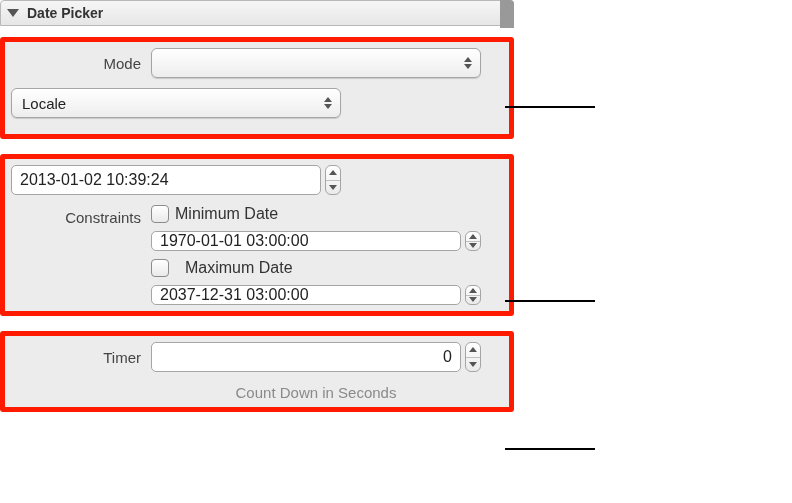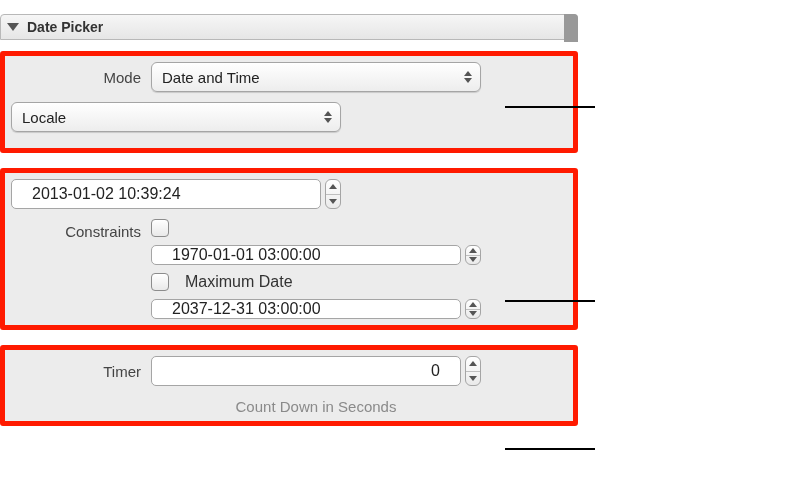--- a/index.html
+++ b/index.html
@@ -12,9 +12,9 @@
     position: relative;
   }
   .panel {
-    width: 578px;
+    width: 514px;
     position: absolute;
-    left: 0; top: 14px;
+    left: 0; top: 0;
   }
   .panel-header {
     background: linear-gradient(#f6f6f6,#e6e6e6);

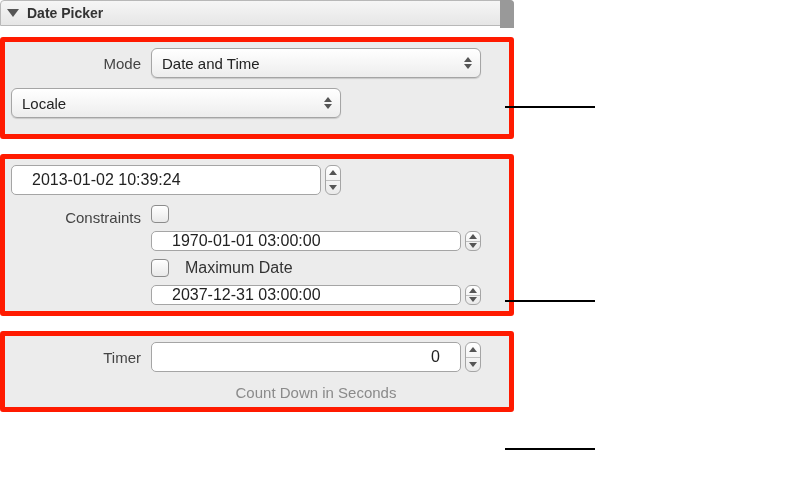--- a/index.html
+++ b/index.html
@@ -190,7 +190,6 @@
       <div class="row">
         <div class="lbl">Mode</div>
         <div class="popup">
-          <span>Date and Time</span>
           <span class="arrows">
               <span class="aru"></span>
               <span class="ard"></span>

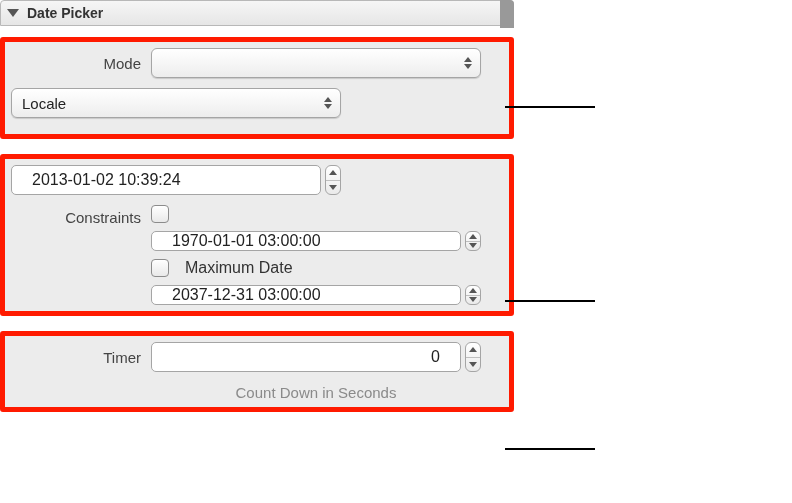--- a/index.html
+++ b/index.html
@@ -115,7 +115,7 @@
     flex: 1;
     border: 1px solid #a5a5a5;
     border-radius: 5px;
-    padding: 0 20px;
+    padding: 0 8px;
     font-size: 16px;
     font-family: "Helvetica Neue", Arial, sans-serif;
     color: #222;

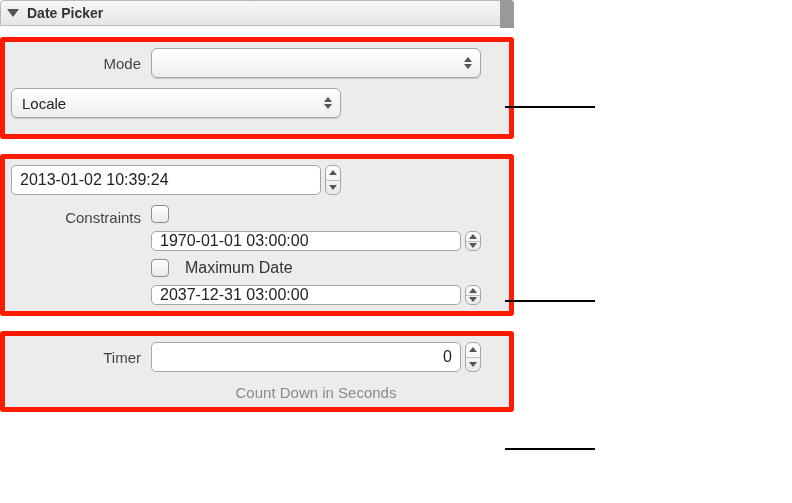--- a/index.html
+++ b/index.html
@@ -229,6 +229,7 @@
         <div style="flex:1;display:flex;flex-direction:column;gap:8px;max-width:330px;">
           <div class="row" style="gap:0;">
             <span class="chk"></span>
+            <span class="chklabel">Minimum Date</span>
           </div>
           <div class="stepfield">
             <input value="1970-01-01 03:00:00" style="">

